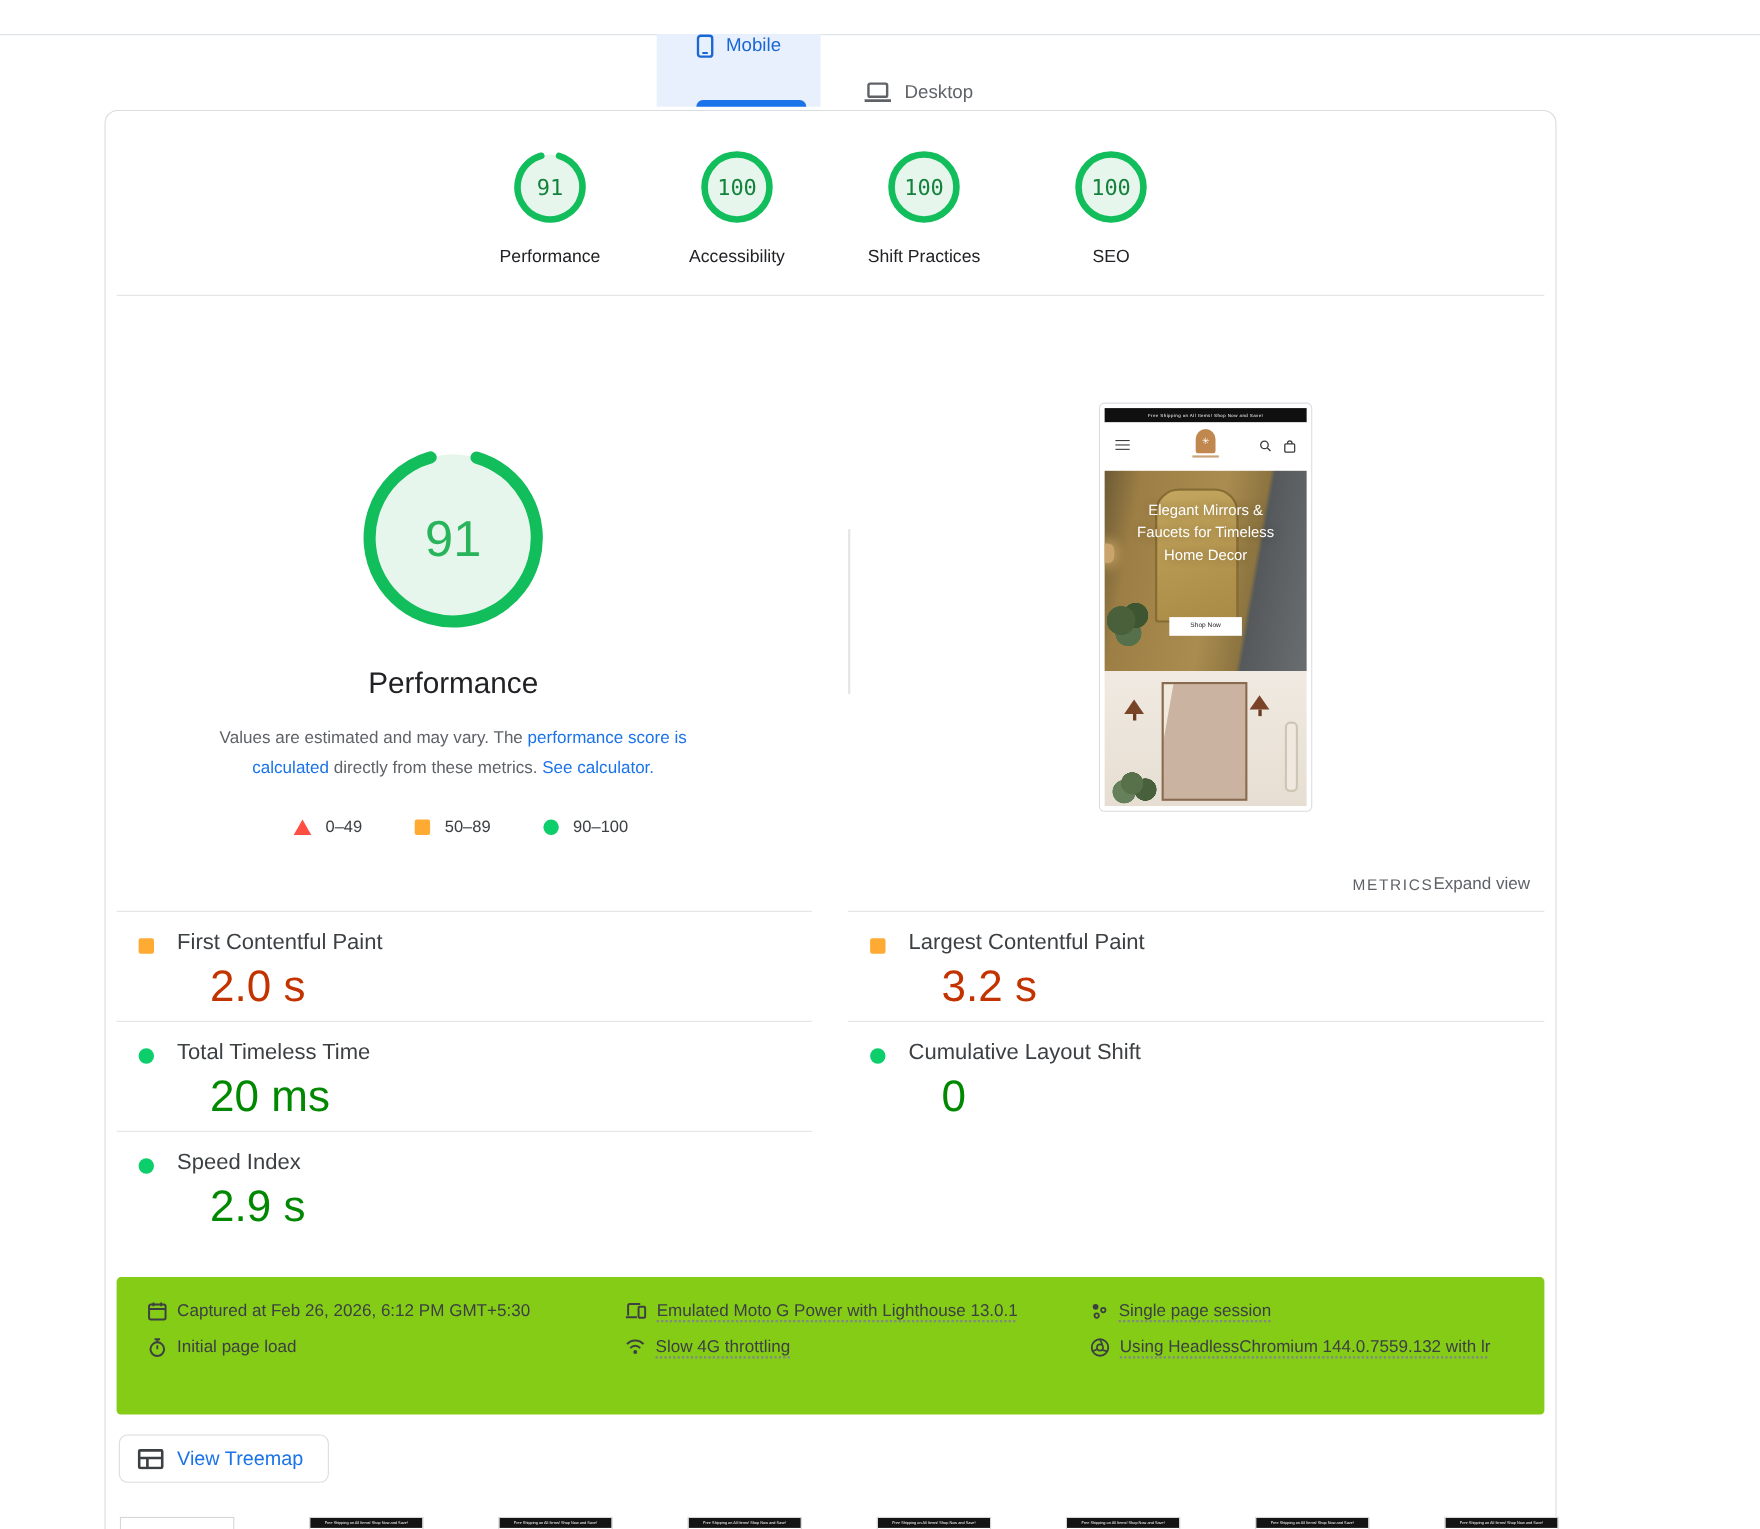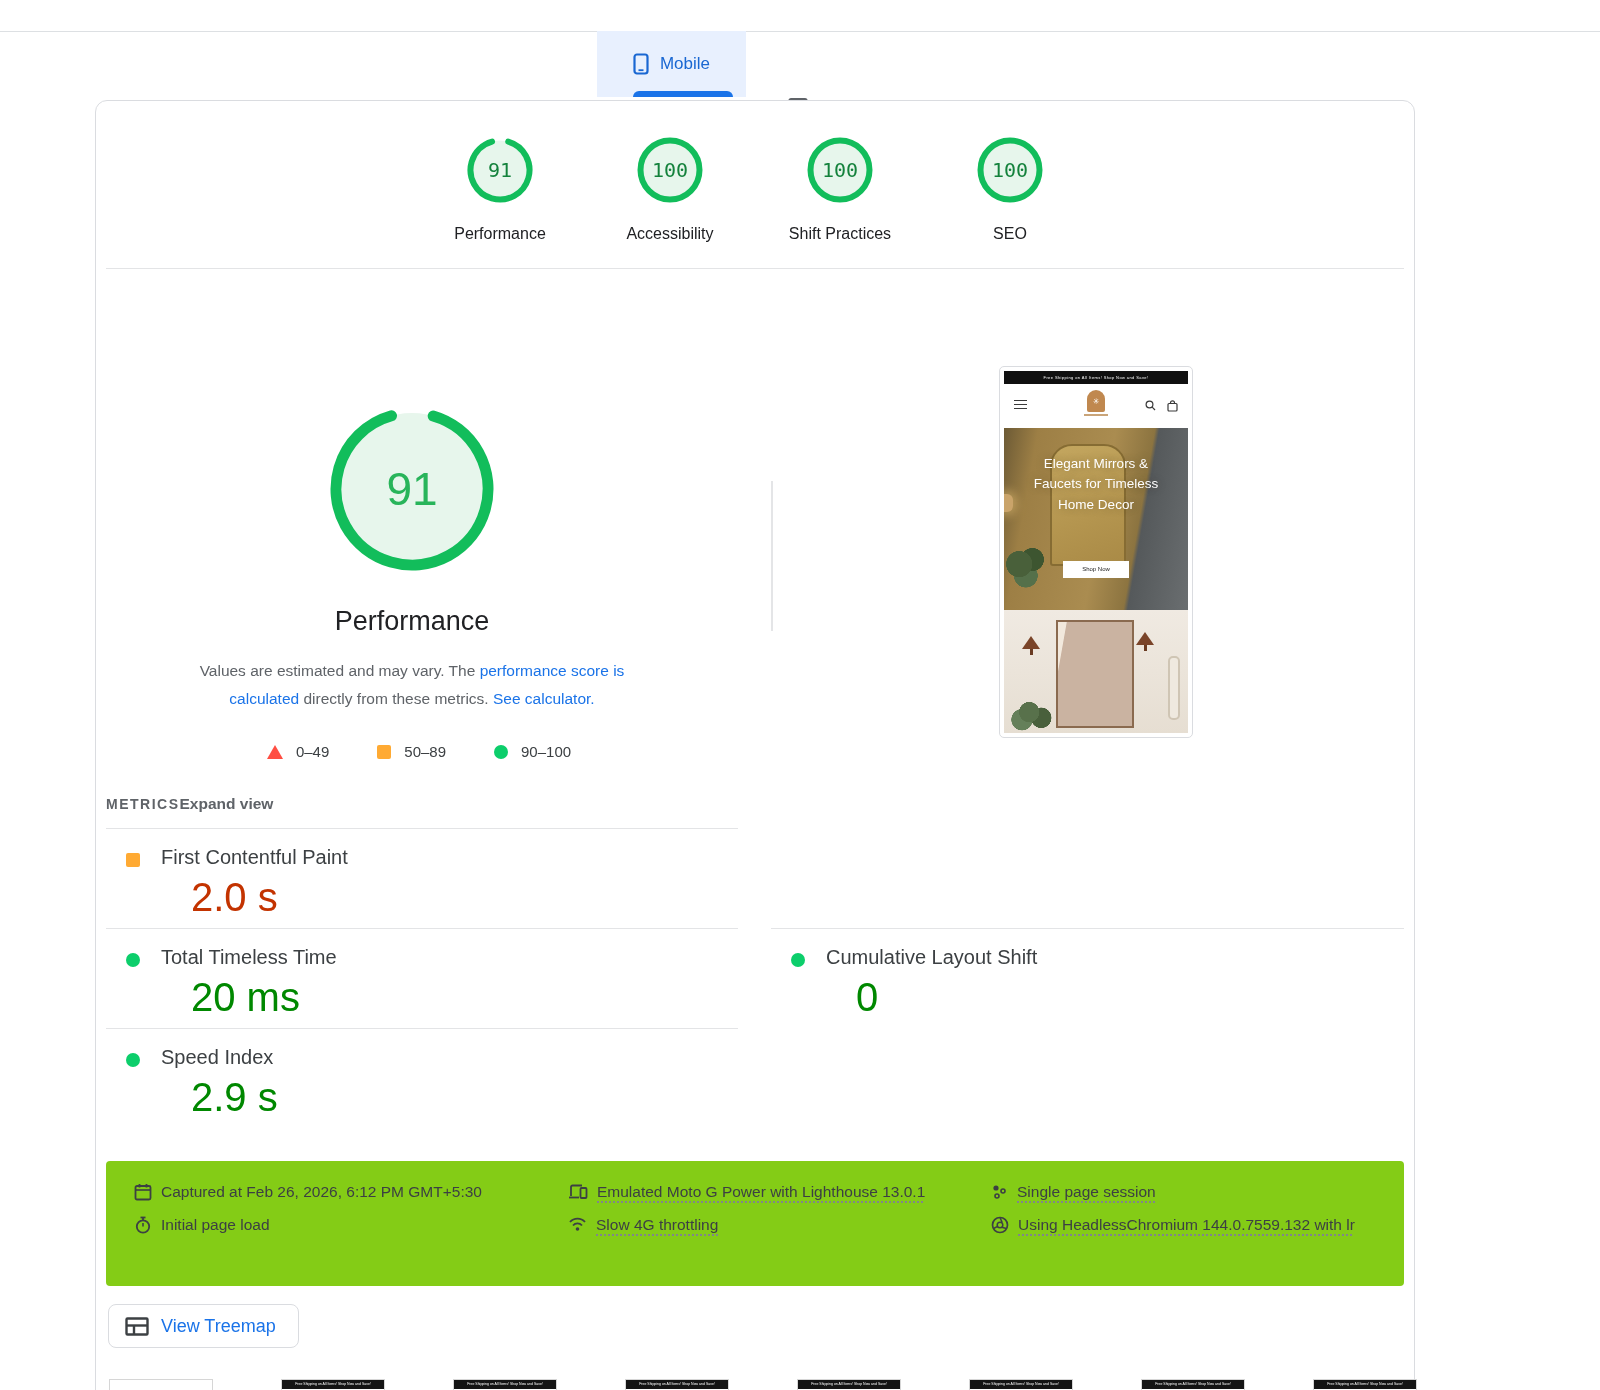--- a/index.html
+++ b/index.html
@@ -9,7 +9,7 @@
 
   
   .topline { position:absolute; left:0; top:31px; width:1600px; border-top:1px solid #dde0e3; }
-  .tab { position:absolute; top:31px; height:66px; display:flex; align-items:center; justify-content:center; gap:11px; cursor:pointer; }
+  .tab { position:absolute; top:31px; height:66px; display:flex; align-items:flex-start; justify-content:center; gap:11px; cursor:pointer; }
   .tab-mobile { left:597px; width:149px; background:#e8f0fe; }
   .tab-desktop { left:760px; width:150px;margin-top:43px; }
   .tab-label { font-size:17px; }

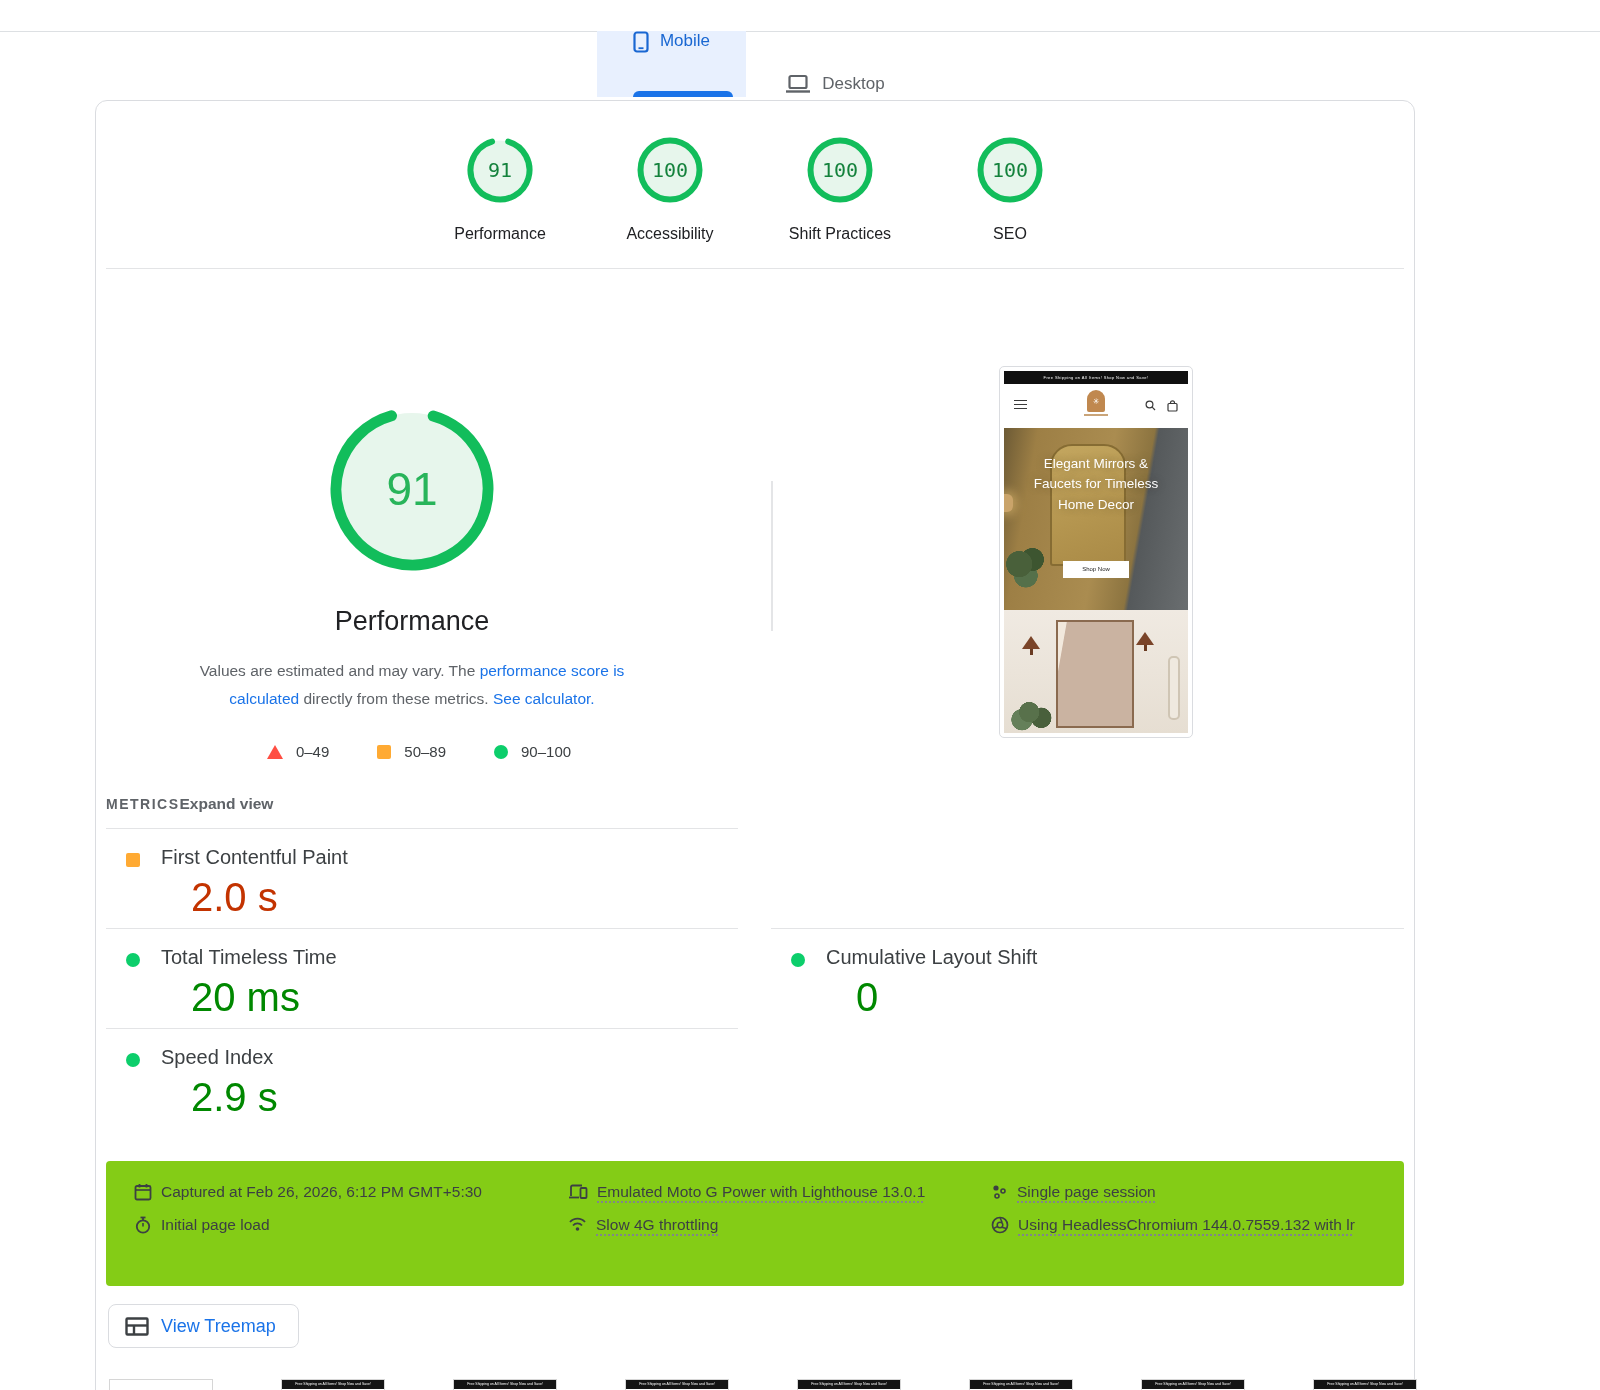--- a/index.html
+++ b/index.html
@@ -77,7 +77,7 @@
   .pv-towel { position:absolute; right:8px; top:46px; width:12px; height:64px; border:2px solid #cfc5b4; border-radius:5px; background:#efe9df; }
 
   
-  .metrics-head { position:absolute; left:10px; right:10px; top:694px; display:flex; justify-content:flex-start; align-items:center;font-weight:bold; }
+  .metrics-head { position:absolute; left:10px; right:10px; top:694px; display:flex; justify-content:flex-end; align-items:center; }
   .metrics-title { font-size:14px; letter-spacing:1.5px; color:#5f6368; }
   .expand-view { font-size:15.5px; color:#5f6368; padding-right:13px; cursor:pointer; }
   .metric-row { position:absolute; height:100px; border-top:1px solid #e3e4e6; }

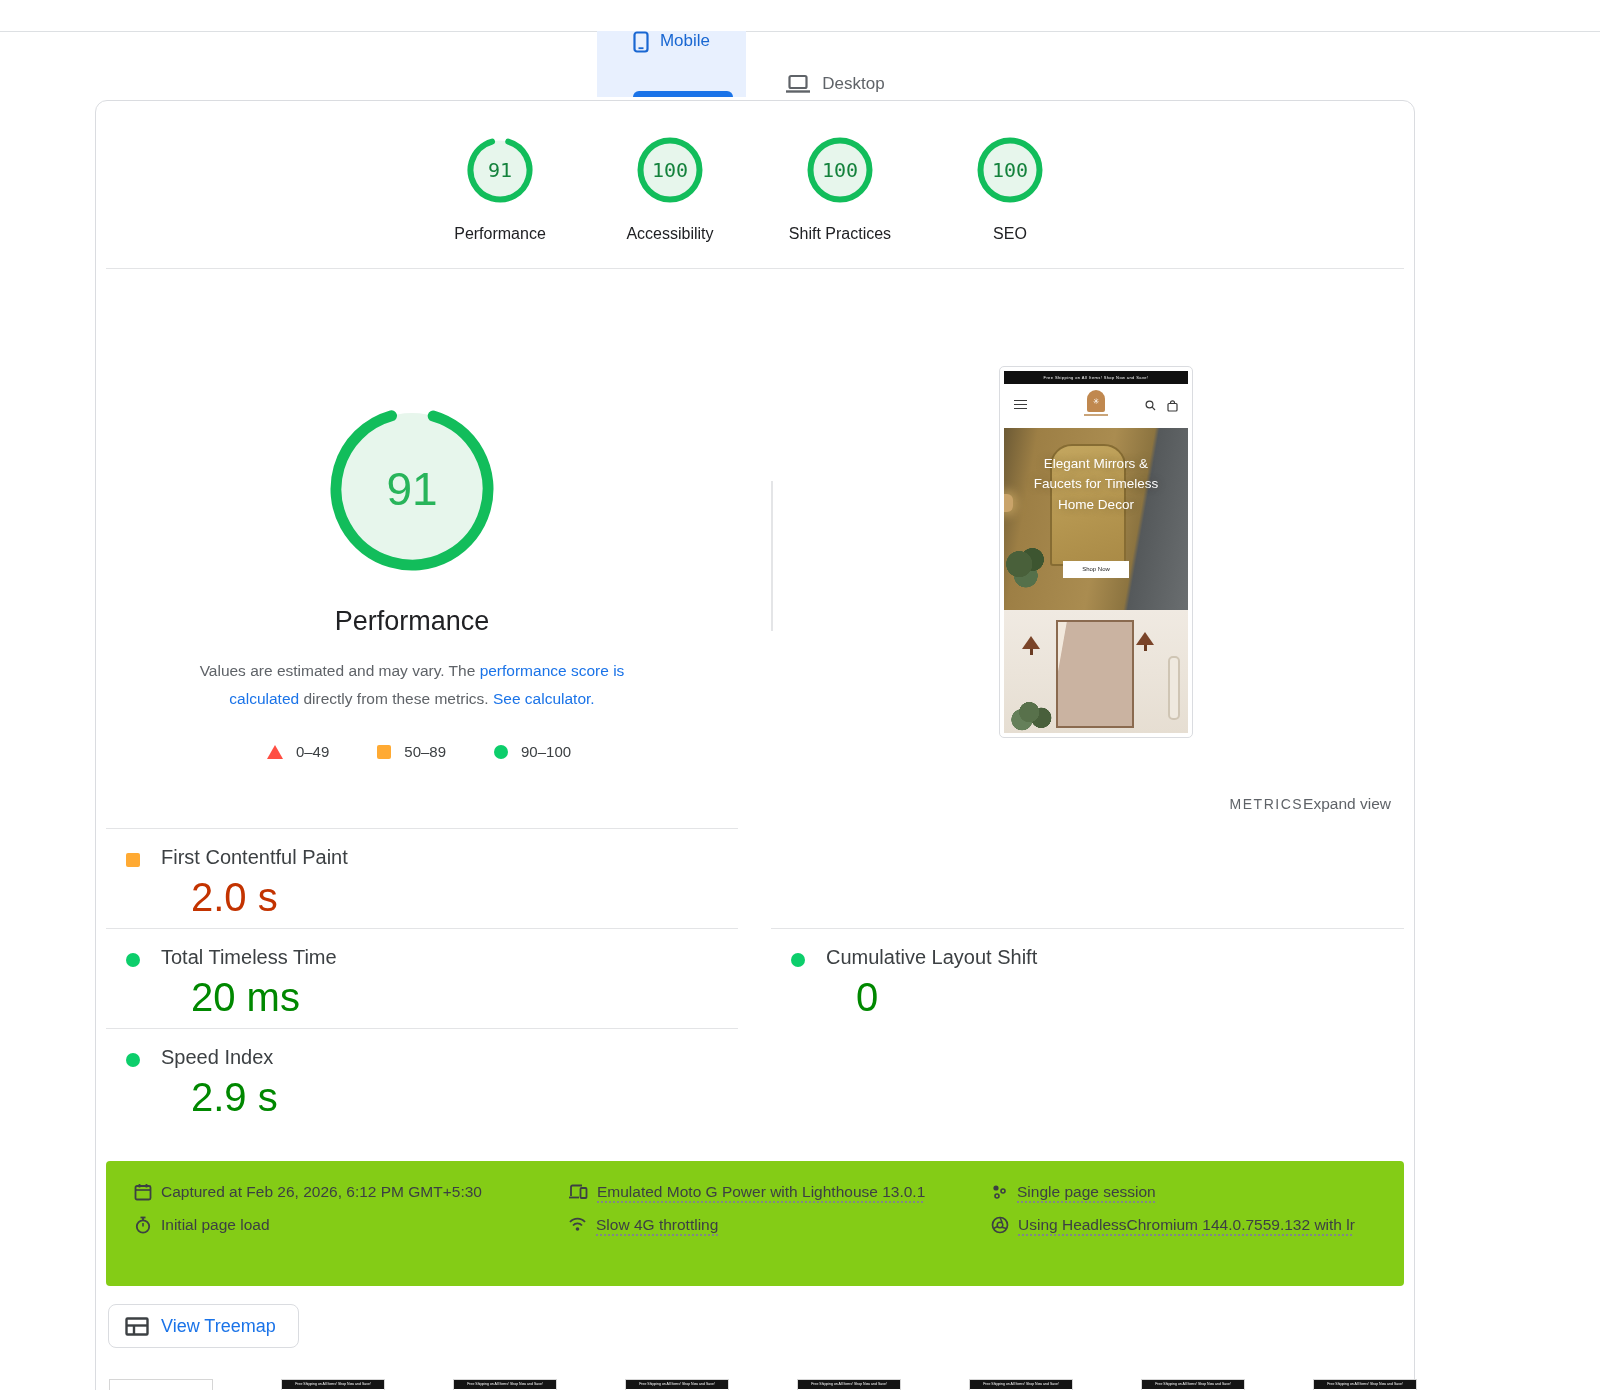--- a/index.html
+++ b/index.html
@@ -262,6 +262,11 @@
       <div class="metric-name">Speed Index</div>
       <div class="metric-value">2.9 s</div>
     </div>
+    <div class="metric-row colR row1 st-average">
+      <div class="metric-dot"></div>
+      <div class="metric-name">Largest Contentful Paint</div>
+      <div class="metric-value">3.2 s</div>
+    </div>
     <div class="metric-row colR row2 st-good">
       <div class="metric-dot"></div>
       <div class="metric-name">Cumulative Layout Shift</div>

